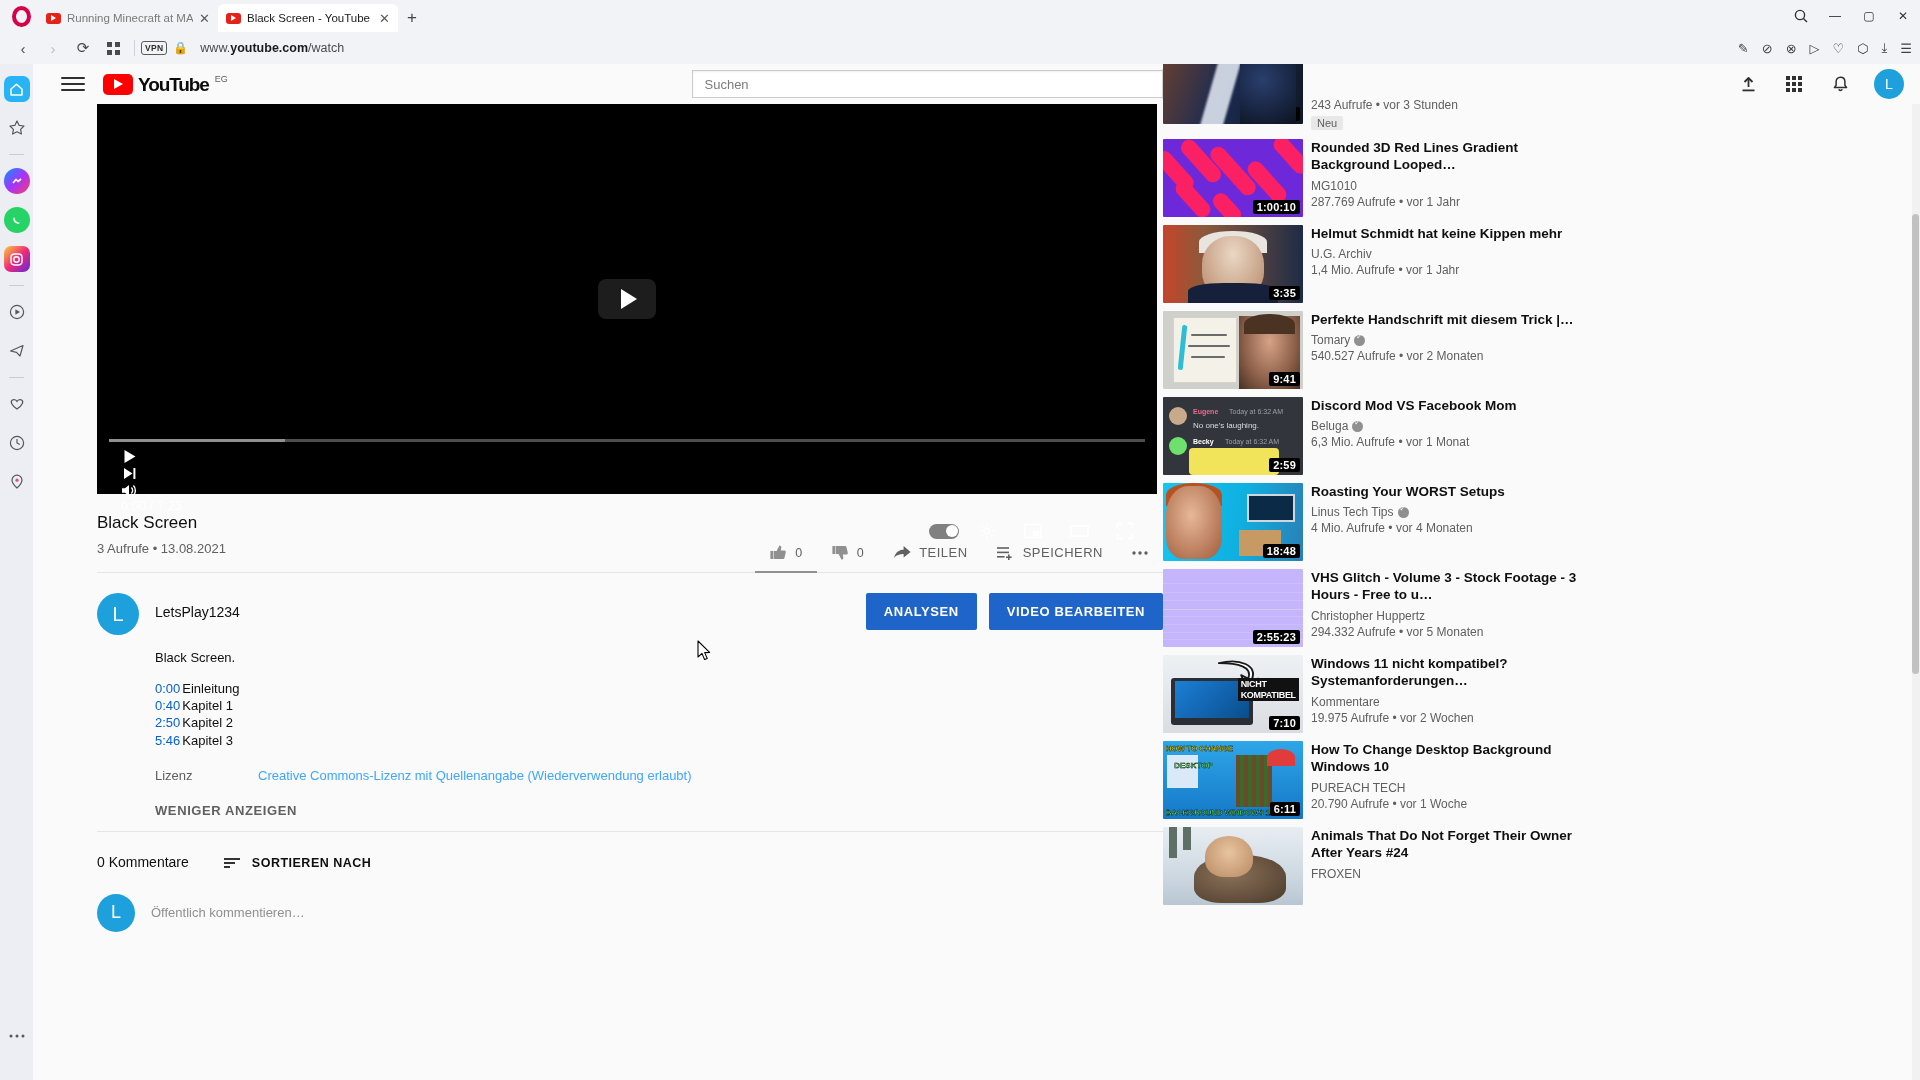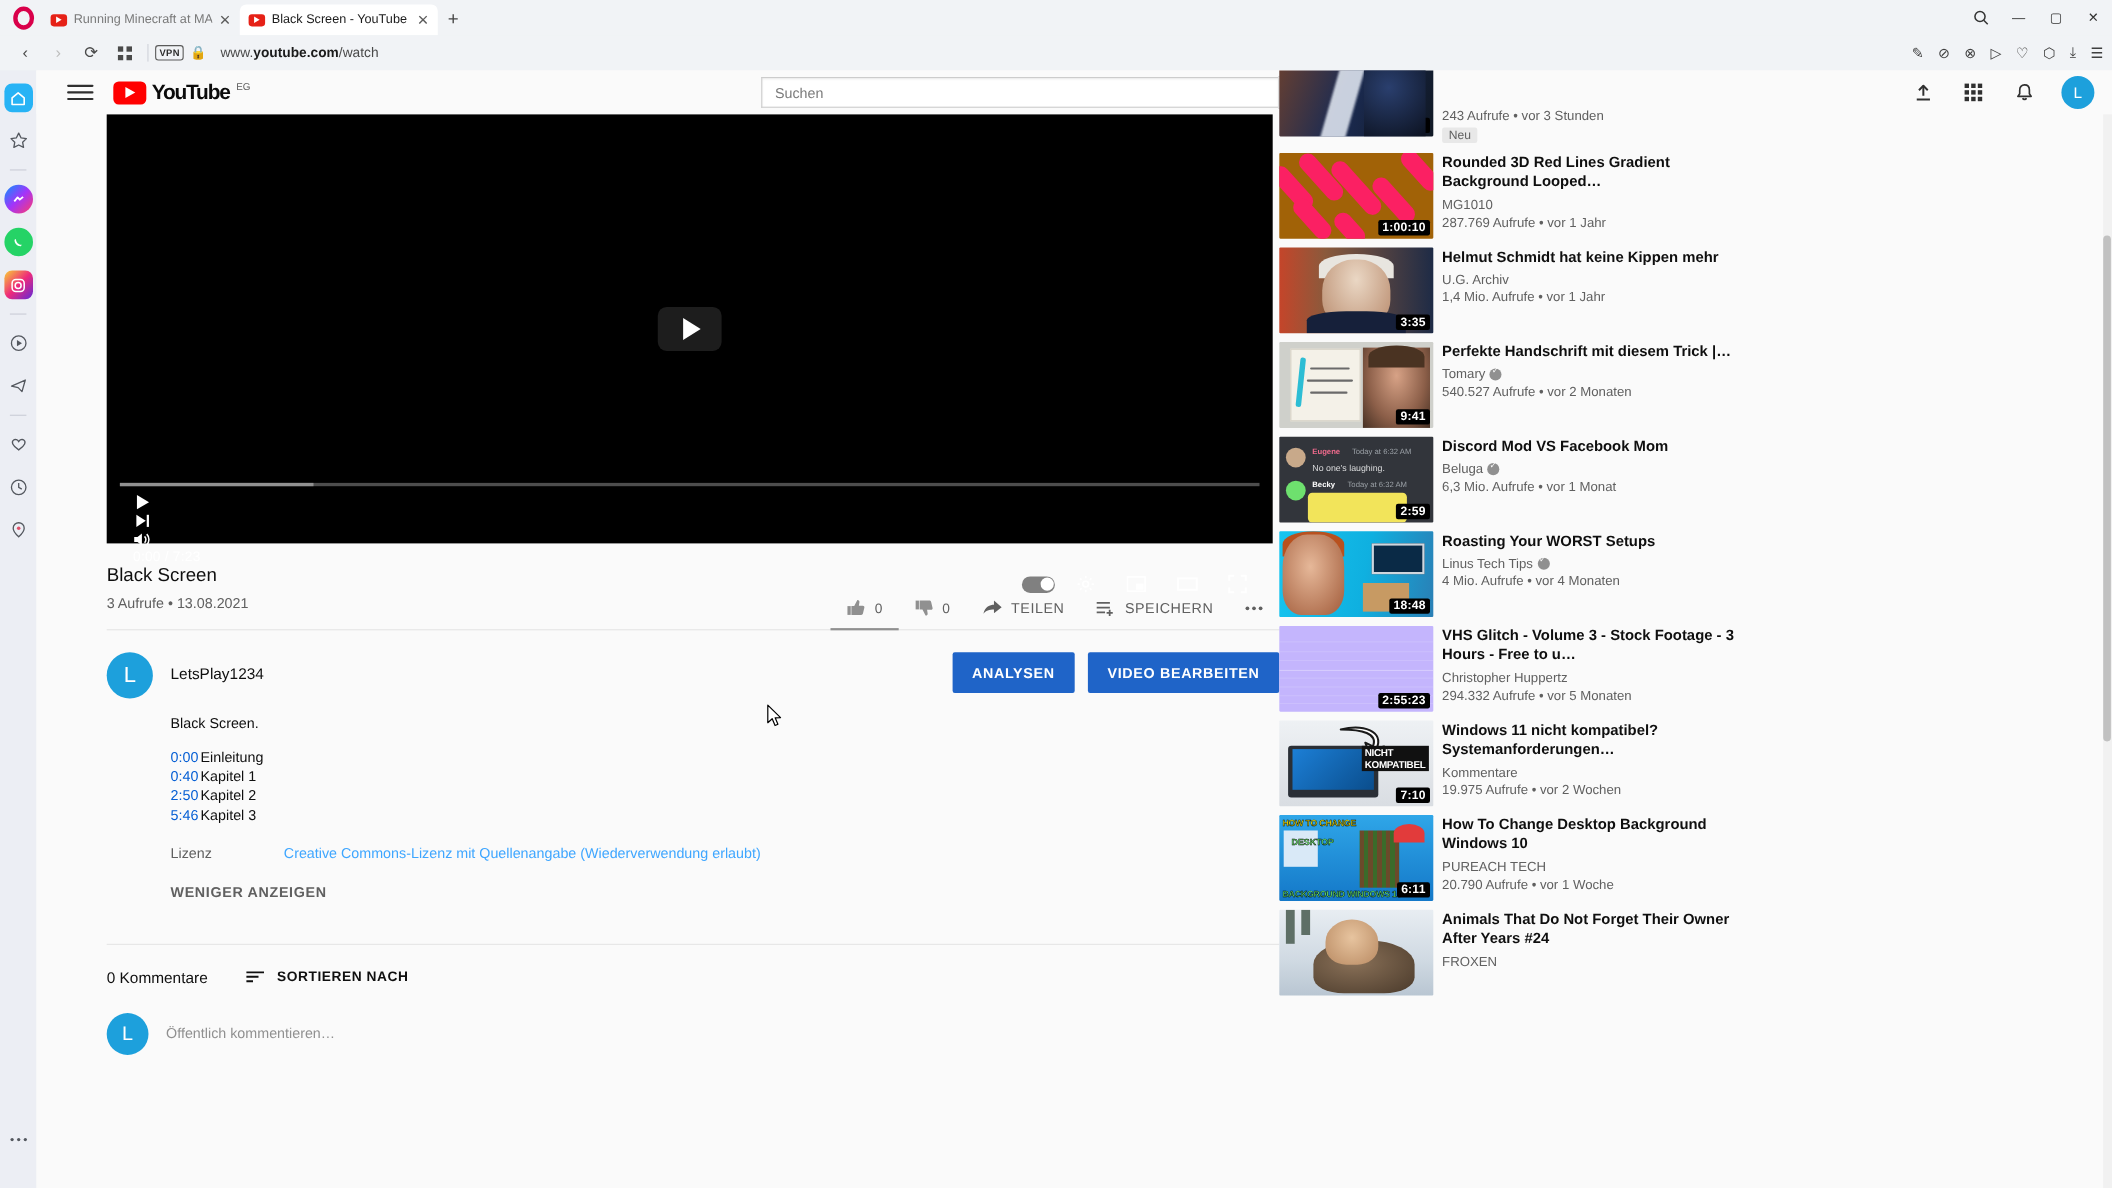--- a/index.html
+++ b/index.html
@@ -228,7 +228,7 @@
   .t-partial::after { content:""; position:absolute; left:55%; top:5%; width:40%; height:95%;
     background: radial-gradient(circle at 40% 40%, #2a3f6e, #0c1220); }
 
-  .t-red { background:#a16207;padding-left:13px; }
+  .t-red { background:#6d28d9;padding-left:13px; }
   .t-red i { position:absolute; width: 16px; border-radius: 9px; background:#fb2063;
     transform: rotate(-42deg); display:block; }
 

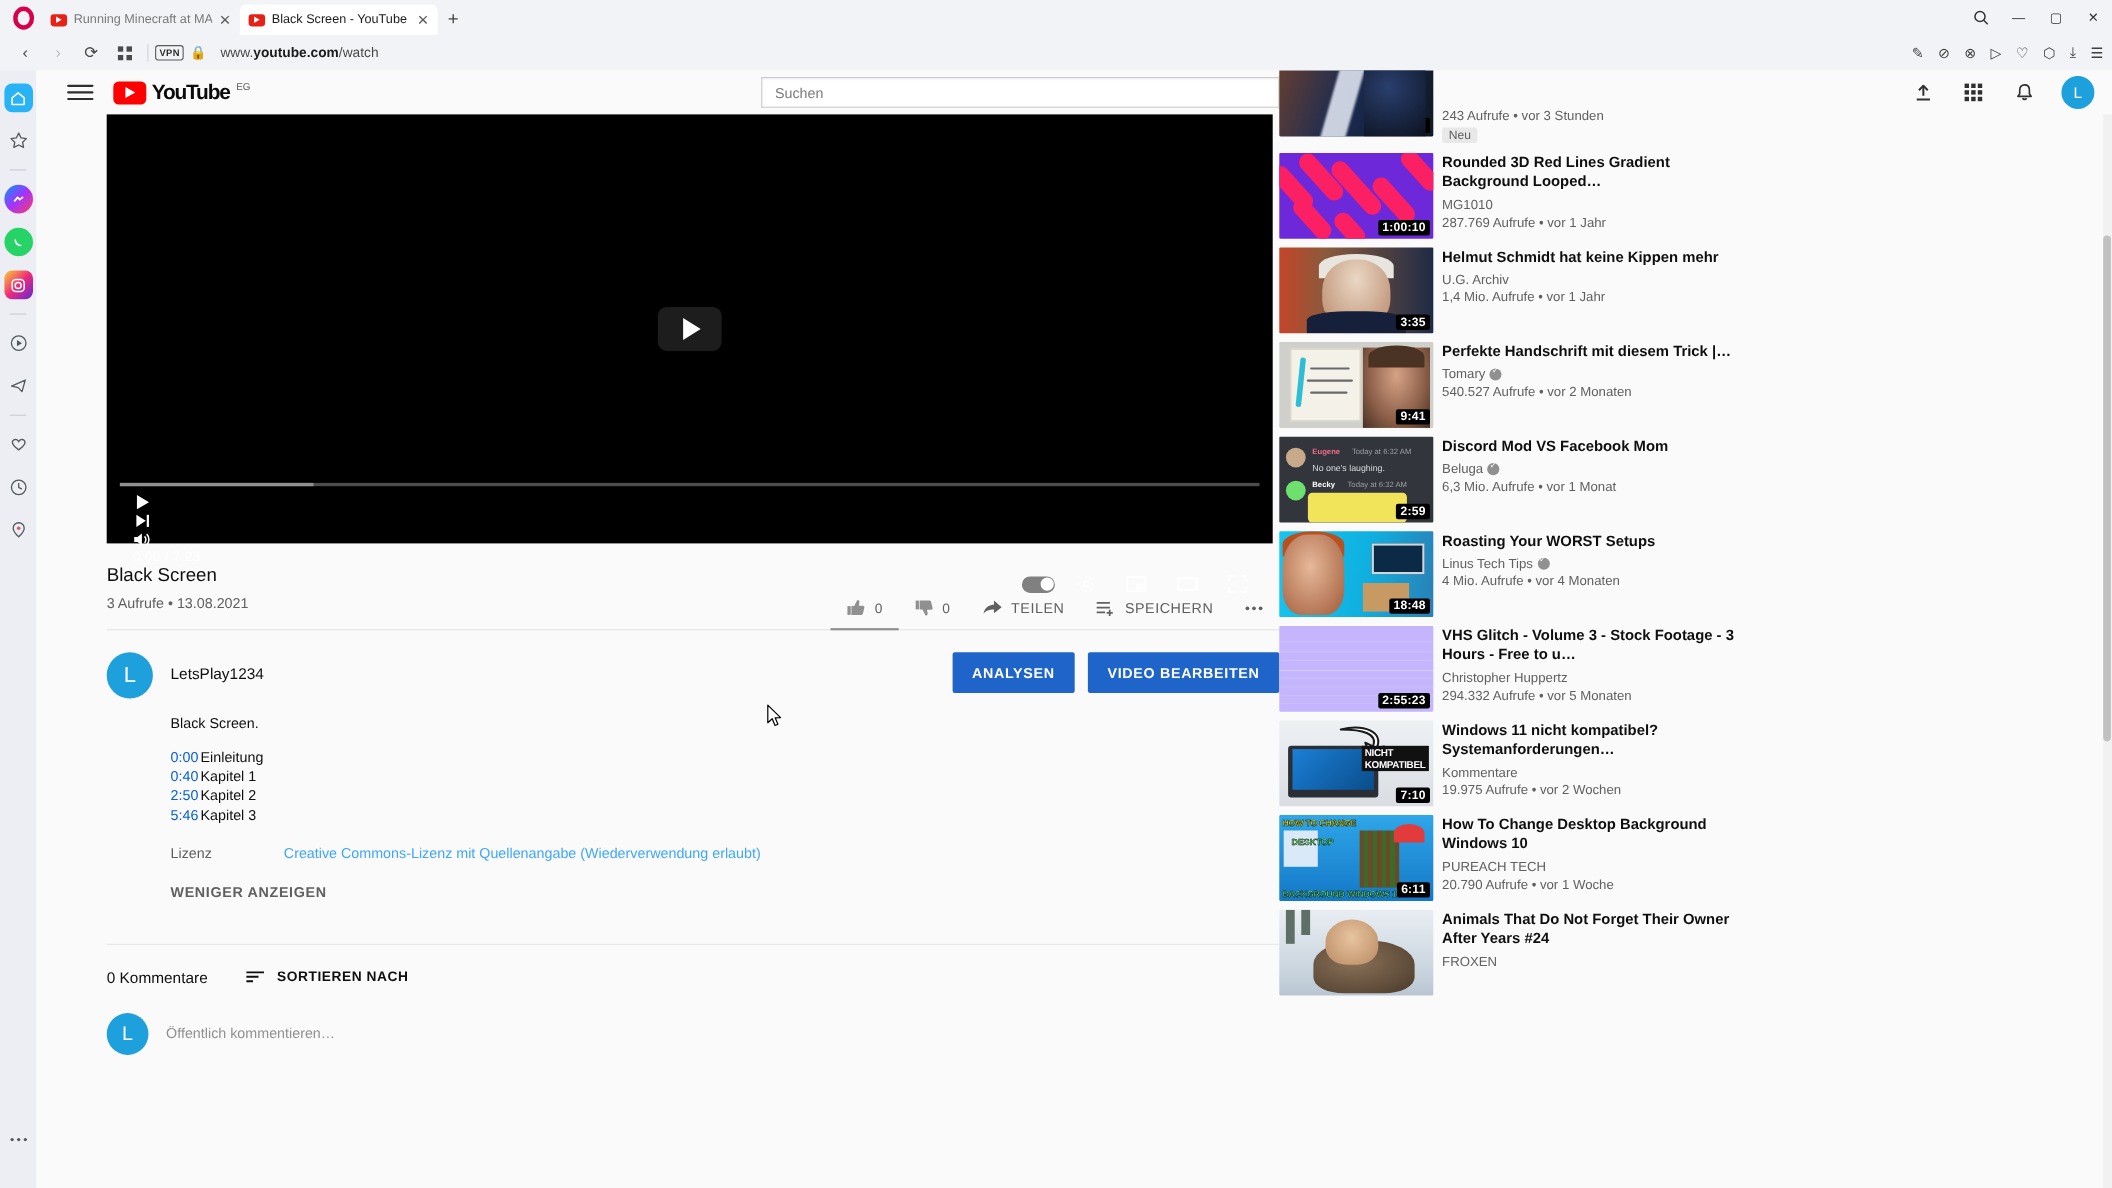--- a/index.html
+++ b/index.html
@@ -193,8 +193,8 @@
   .show-less { margin-left: 58px; margin-top: 19px; font-size: 13px; font-weight:600;
     color:#606060; letter-spacing:.6px; }
 
-  .comments-hdr { margin-left: 0; margin-top: 40px; padding-top: 22px;
-    border-top: 1px solid #e5e5e5; display:flex; align-items:flex-start; gap: 34px; }
+  .comments-hdr { margin-left: 0; margin-top: 13px; padding-top: 22px;
+    border-top: 1px solid #e5e5e5; display:flex; align-items:flex-end; gap: 34px; }
   .comments-count { font-size: 14px; color:#0f0f0f; }
   .sort { display:flex; align-items:center; gap: 11px; font-size:12.5px; font-weight:600;
     color:#0f0f0f; letter-spacing:.5px; }

